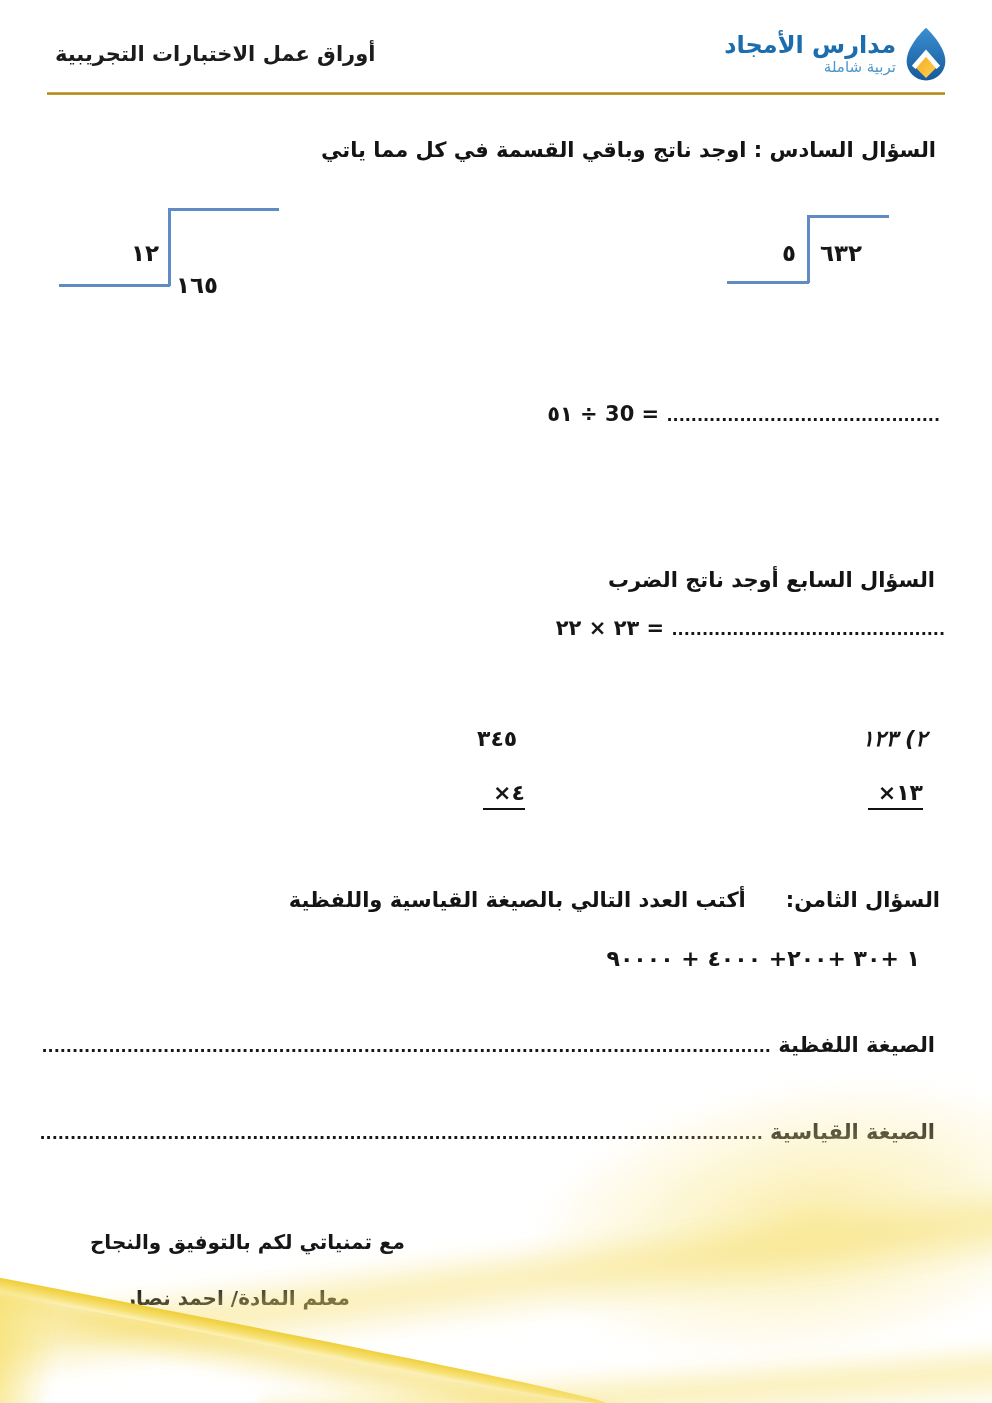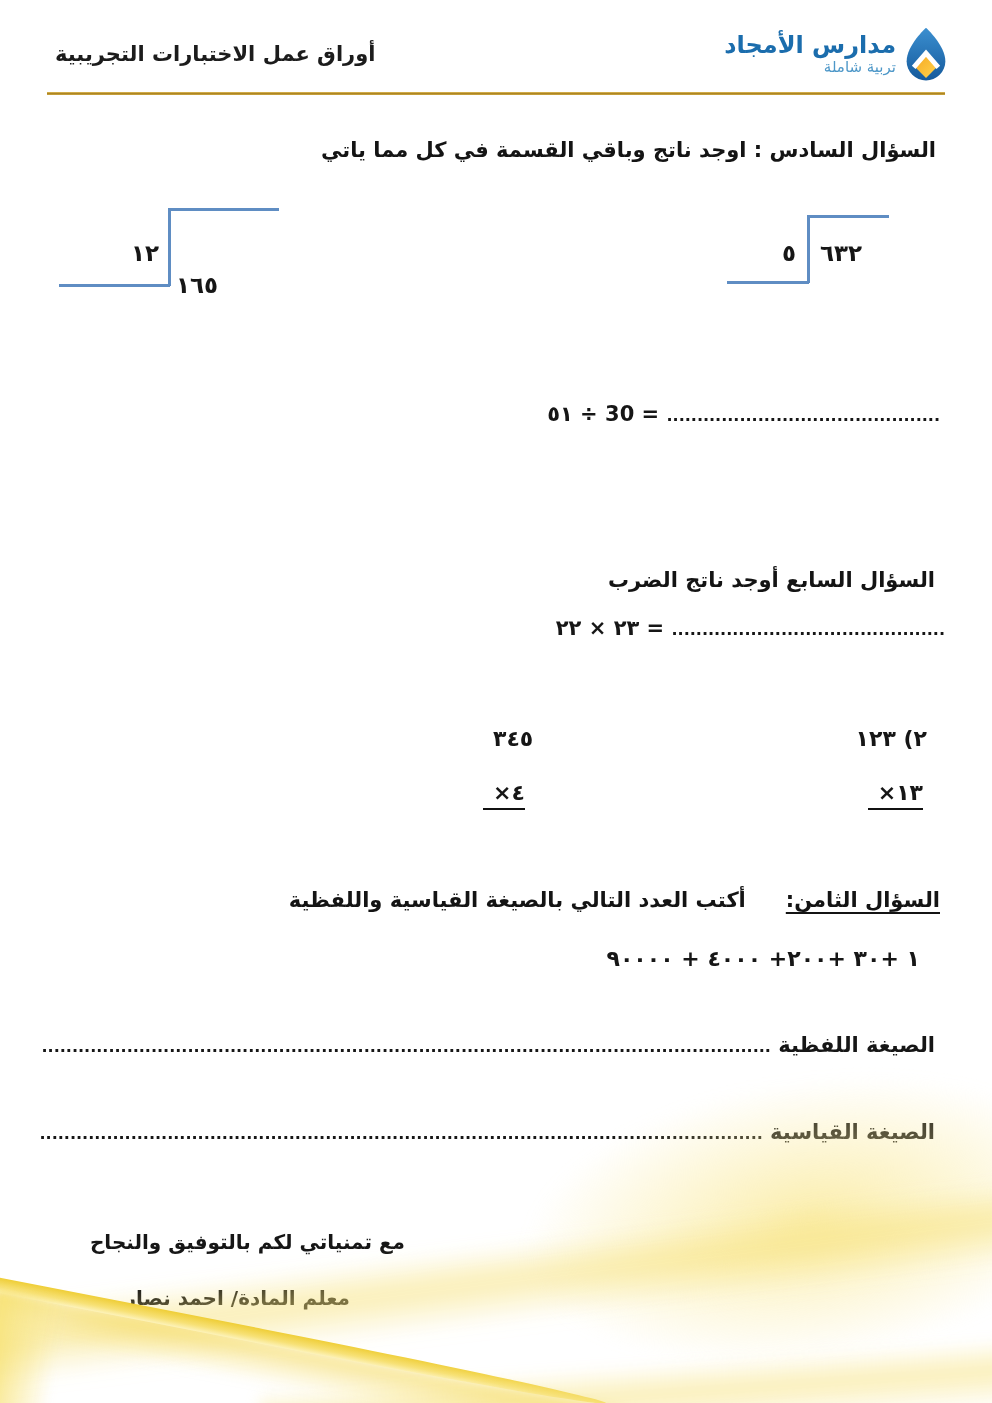--- a/index.html
+++ b/index.html
@@ -140,7 +140,7 @@
 </div>
 
 <div>
-  <div class="abs mult rtl" style="left:477px;top:726px;margin-left:16px;">٣٤٥</div>
+  <div class="abs mult rtl" style="left:477px;top:726px;">٣٤٥</div>
   <div class="abs mult rtl mult-underline" style="left:483px;top:780px;">×٤</div>
 </div>
 

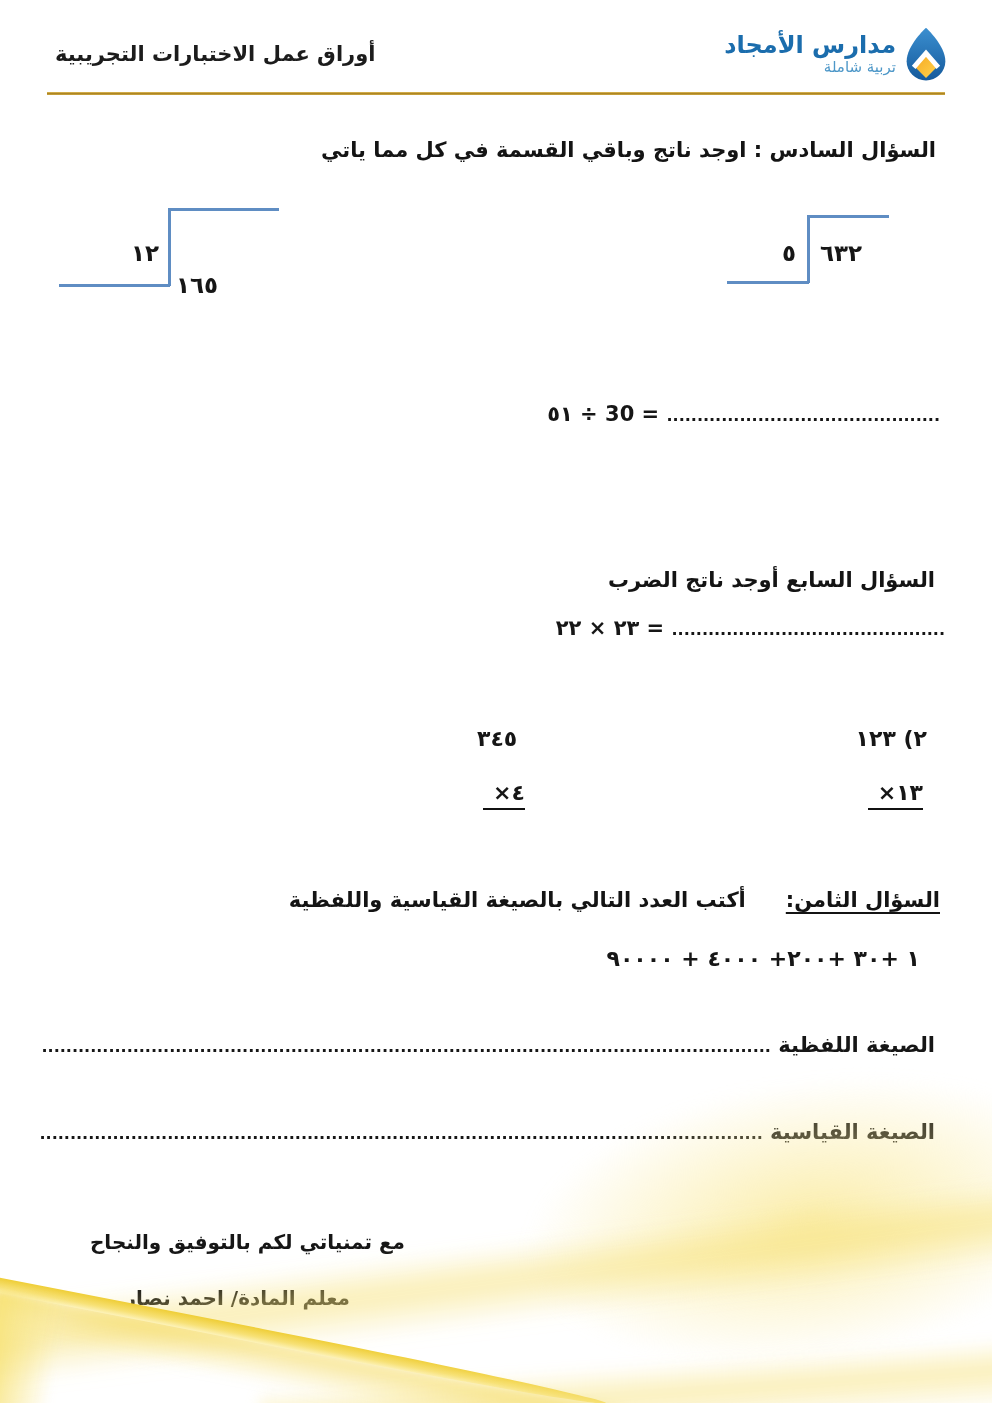--- a/index.html
+++ b/index.html
@@ -135,7 +135,7 @@
 </div>
 
 <div>
-  <div class="abs mult rtl" style="right:65px;top:726px;">٢) ١٢٣</div>
+  <div class="abs mult rtl" style="right:65px;top:726px;font-style:italic;">٢) ١٢٣</div>
   <div class="abs mult rtl mult-underline" style="right:69px;top:780px;">×١٣</div>
 </div>
 

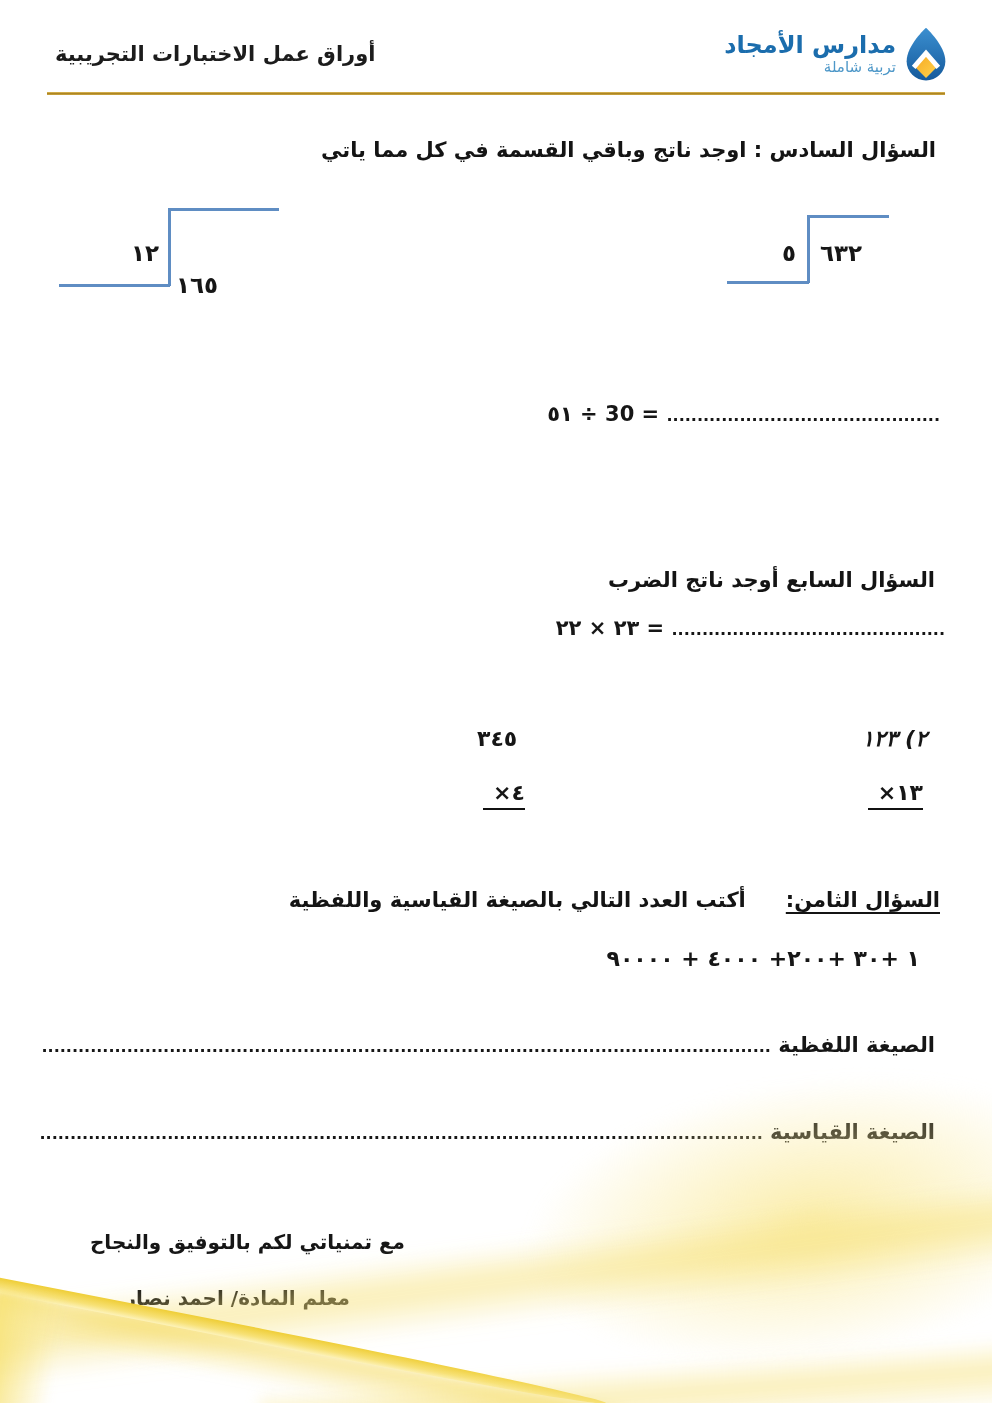--- a/index.html
+++ b/index.html
@@ -28,7 +28,7 @@
   .q6-heading{right:56px;top:138px;}
   .q7-heading{right:57px;top:568px;}
   .q8-heading{right:52px;top:888px;}
-  .q8-label{text-decoration:underline;text-decoration-thickness:1.5px;text-underline-offset:5px;margin-inline-end:14px;margin-left:40px;}
+  .q8-label{text-decoration-thickness:1.5px;text-underline-offset:5px;margin-inline-end:14px;margin-left:40px;}
 
   .expr{font-size:21px;font-weight:700;white-space:nowrap;}
   .q6-expr{right:52px;top:402px;}

